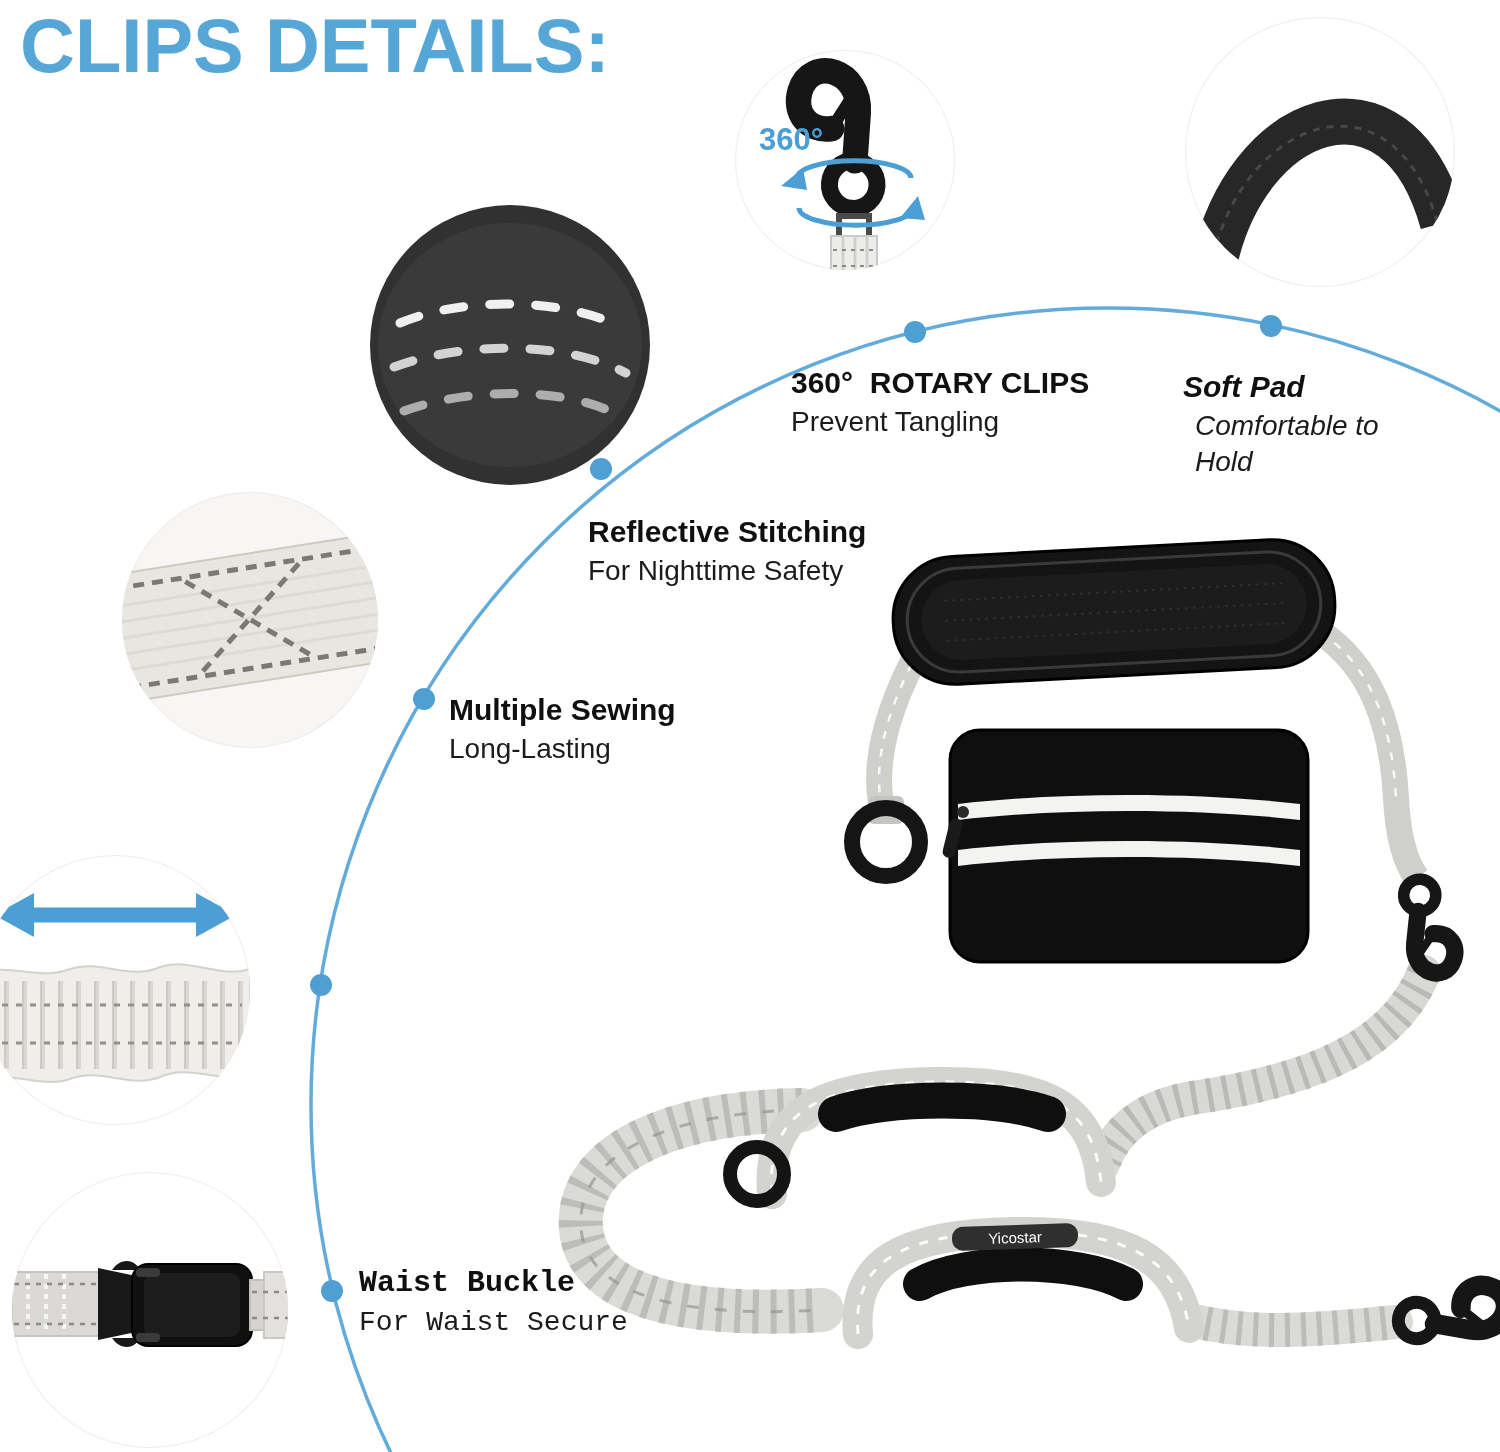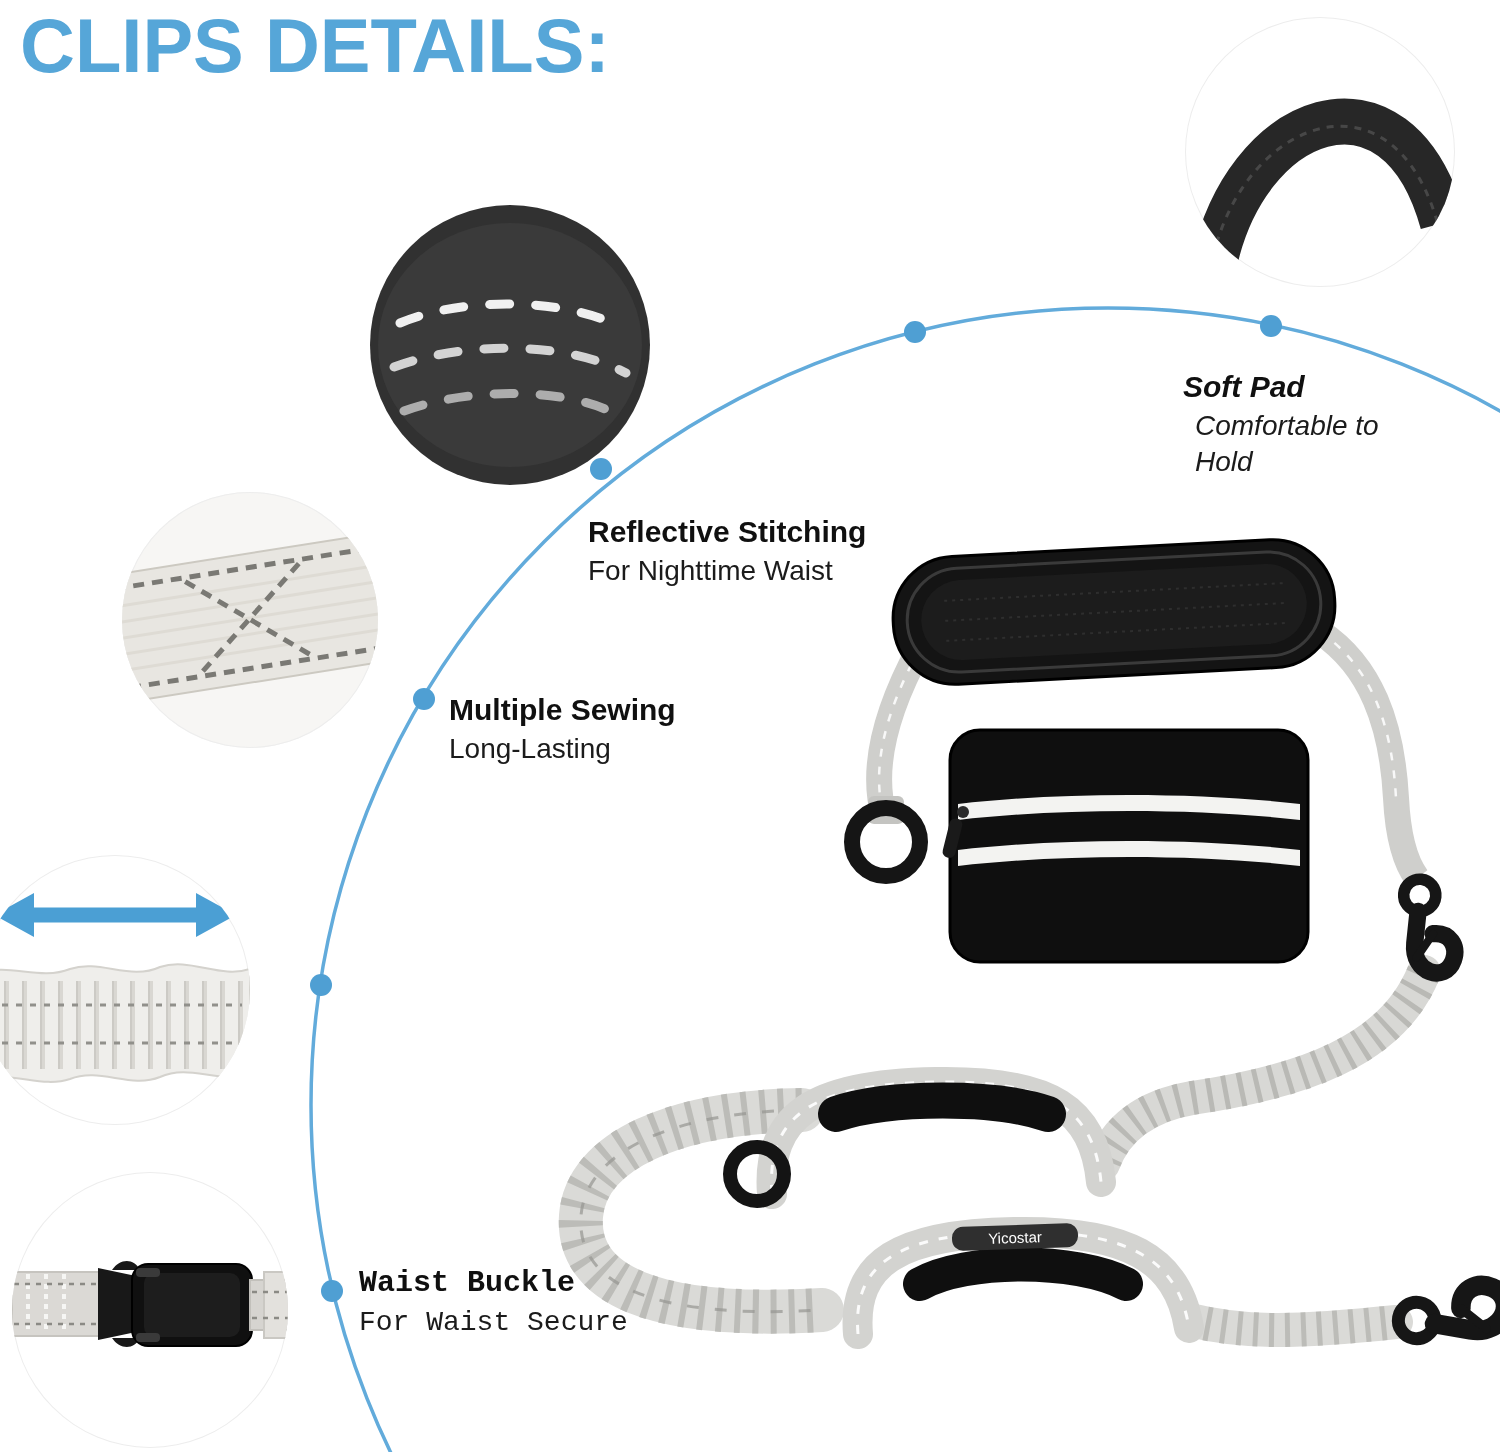--- a/index.html
+++ b/index.html
@@ -112,6 +112,27 @@
 
   <h1 class="title">CLIPS DETAILS:</h1>
 
+  <div class="callout ring" style="left:735px; top:50px; width:220px; height:220px;">
+    <svg viewBox="0 0 220 220">
+      <use href="#snap" transform="translate(118,138) rotate(184) scale(1.7)"></use>
+      <rect x="104" y="166" width="30" height="22" fill="none" stroke="#4a4a4a" stroke-width="6"></rect>
+      <g>
+        <rect x="96" y="186" width="46" height="46" fill="#ececea" stroke="#c9c9c7" stroke-width="2"></rect>
+        <line x1="108" y1="186" x2="108" y2="232" stroke="#cfcfcc" stroke-width="3"></line>
+        <line x1="120" y1="186" x2="120" y2="232" stroke="#cfcfcc" stroke-width="3"></line>
+        <line x1="132" y1="186" x2="132" y2="232" stroke="#cfcfcc" stroke-width="3"></line>
+        <line x1="98" y1="200" x2="140" y2="200" stroke="#8a8a88" stroke-width="2" stroke-dasharray="4 5"></line>
+        <line x1="98" y1="216" x2="140" y2="216" stroke="#8a8a88" stroke-width="2" stroke-dasharray="4 5"></line>
+      </g>
+      <g stroke="#4b9fd4" fill="none">
+        <path d="M 64 158 A 56 17 0 0 0 178 158" stroke-width="5"></path>
+        <polygon points="183,146 165,168 190,170" fill="#4b9fd4" stroke="none"></polygon>
+        <path d="M 176 128 A 56 17 0 0 0 62 128" stroke-width="5"></path>
+        <polygon points="46,136 68,118 72,140" fill="#4b9fd4" stroke="none"></polygon>
+      </g>
+      <text x="56" y="100" font-size="31" font-weight="bold" fill="#4b9fd4" text-anchor="middle">360°</text>
+    </svg>
+  </div>
 
   <div class="callout ring" style="left:1185px; top:17px; width:270px; height:270px;">
     <svg viewBox="0 0 270 270">

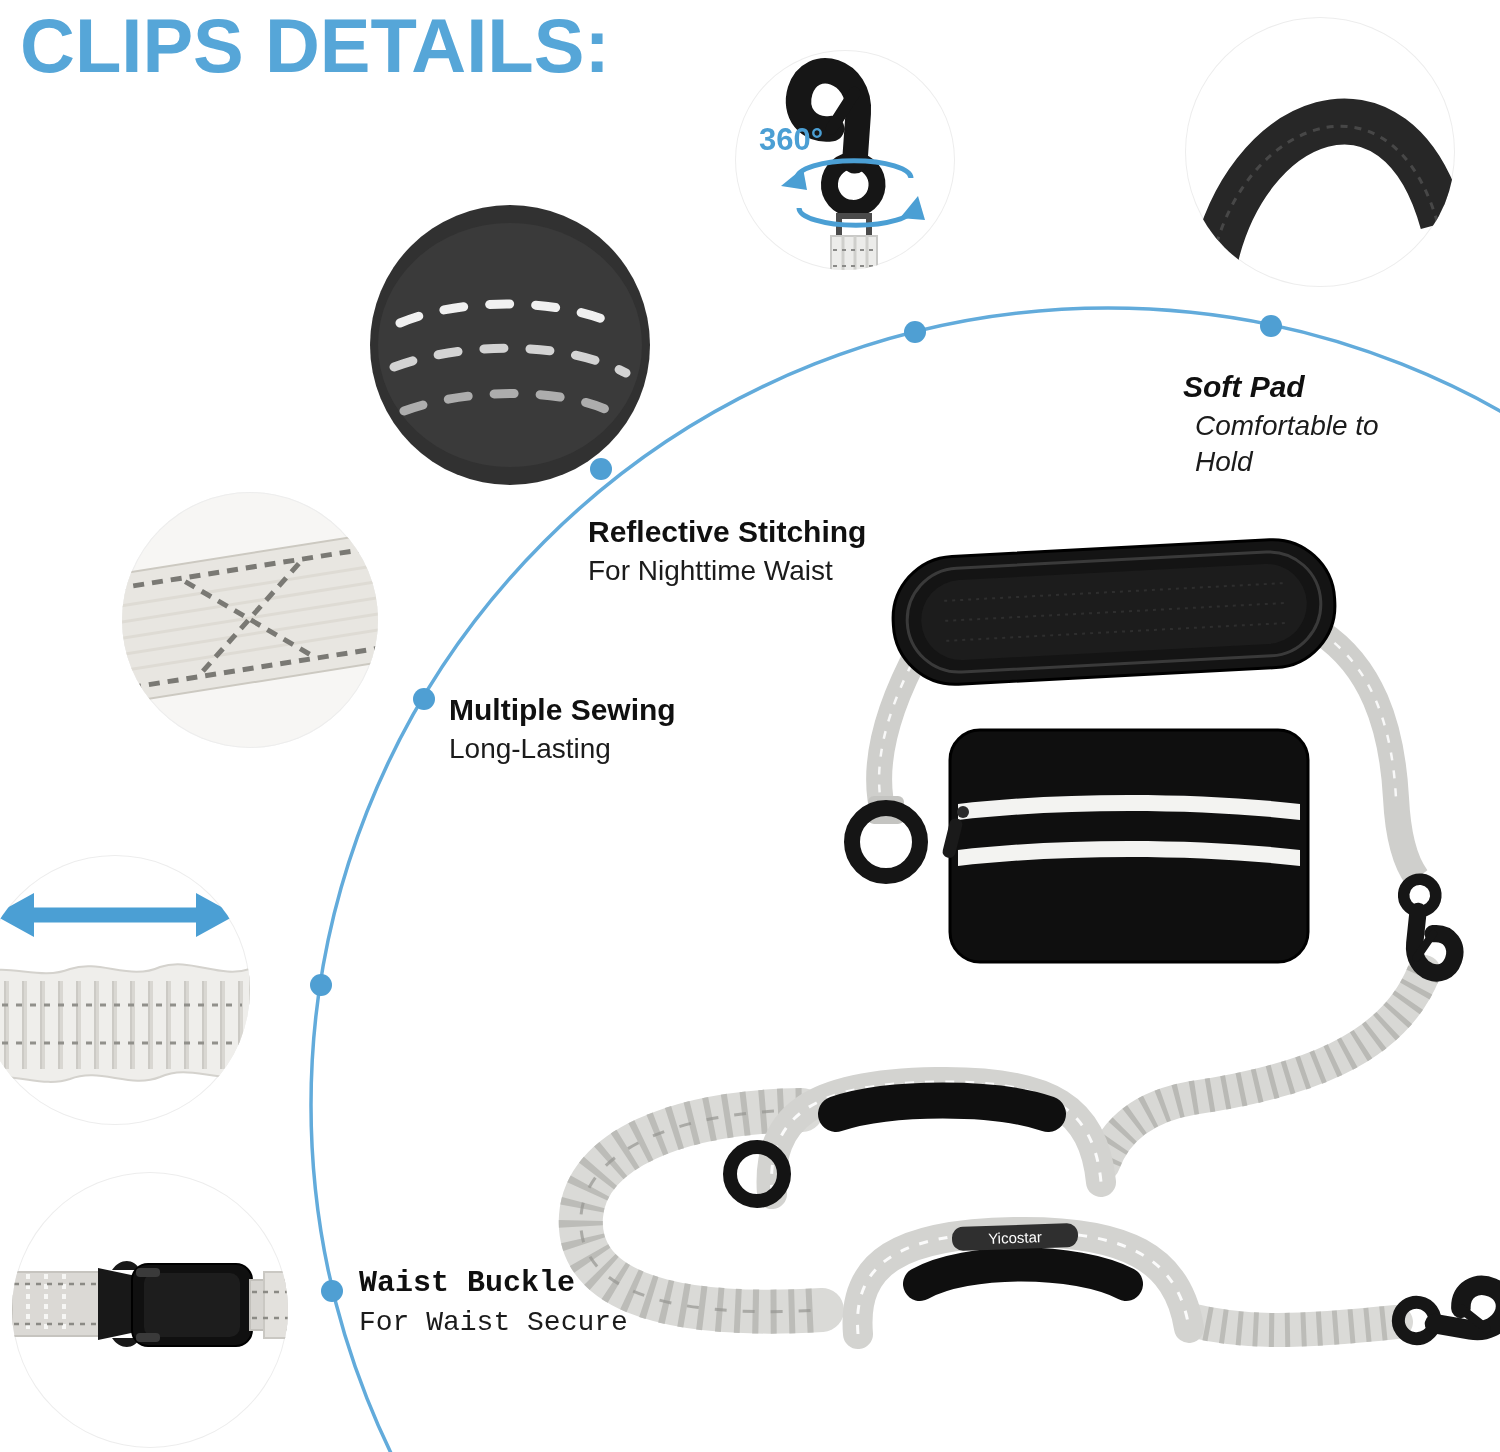--- a/index.html
+++ b/index.html
@@ -221,6 +221,10 @@
     </svg>
   </div>
 
+  <div class="feature" style="left:791px; top:364px;">
+    <div class="fh">360°  ROTARY CLIPS</div>
+    <div class="fs">Prevent Tangling</div>
+  </div>
   <div class="feature" style="left:1183px; top:368px;font-style:italic;">
     <div class="fh">Soft Pad</div>
     <div class="fs" style="width:235px;margin-left:12px;">Comfortable to Hold</div>

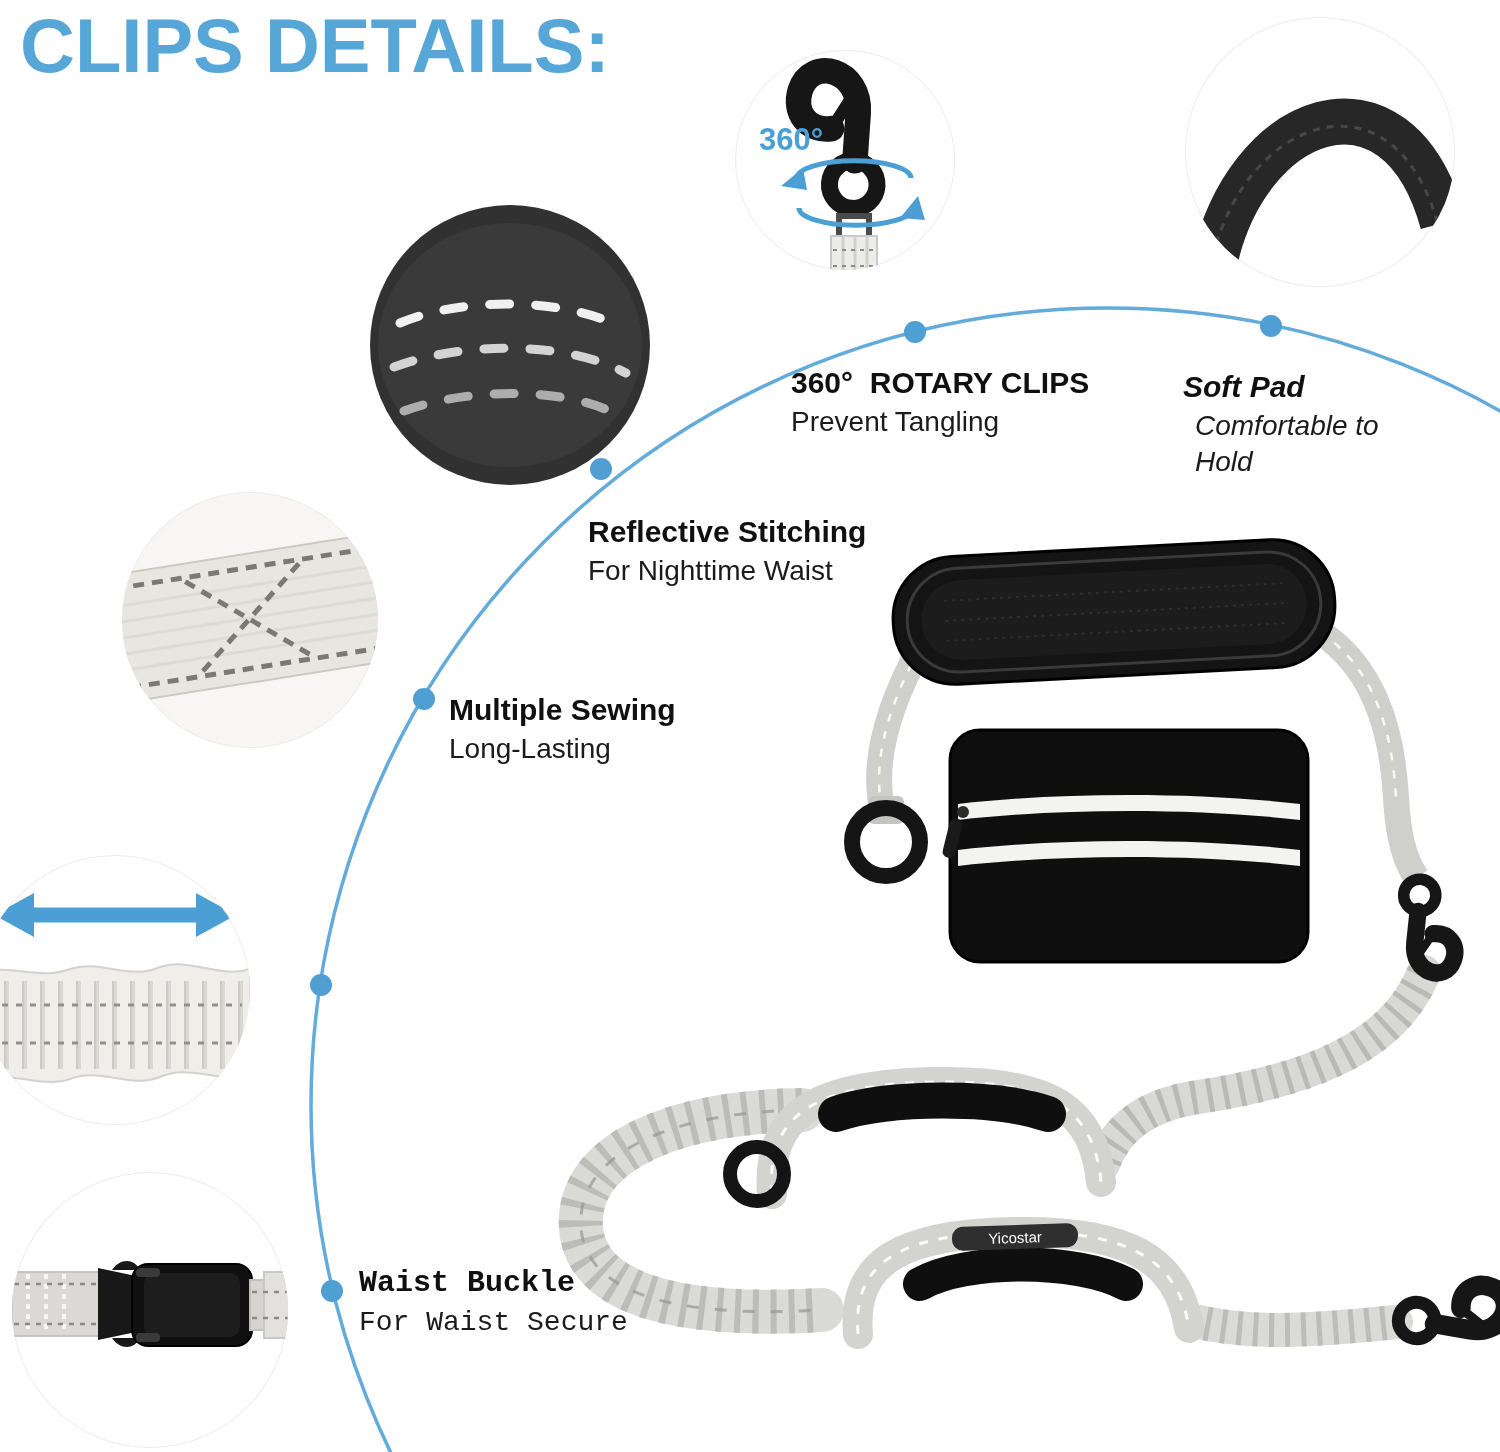--- a/index.html
+++ b/index.html
@@ -231,7 +231,7 @@
   </div>
   <div class="feature" style="left:588px; top:513px;">
     <div class="fh">Reflective Stitching</div>
-    <div class="fs">For Nighttime Waist</div>
+    <div class="fs">For Nighttime Safety</div>
   </div>
   <div class="feature" style="left:449px; top:691px;">
     <div class="fh">Multiple Sewing</div>

